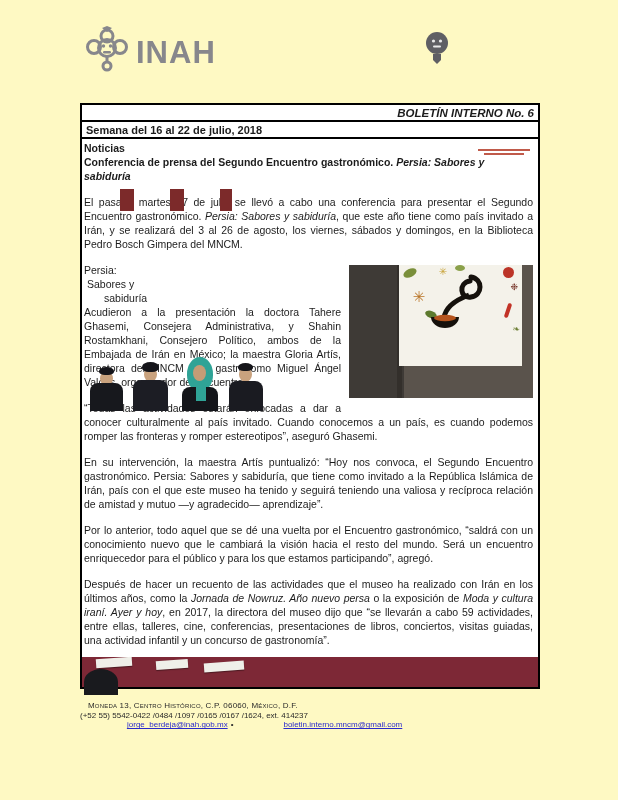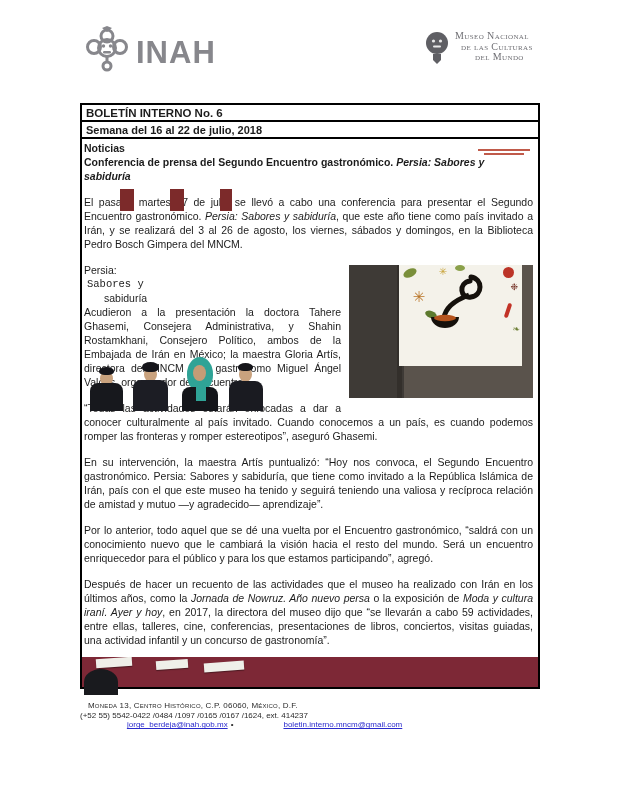--- a/index.html
+++ b/index.html
@@ -5,7 +5,7 @@
   * { margin:0; padding:0; box-sizing:border-box; }
   html,body { background:#e8e8e8; }
   .page {
-    position:relative; width:618px; height:800px; background:#ffffff;
+    position:relative; width:618px; height:800px; background:#fef9c3;
     margin:0 auto; overflow:hidden;
     font-family:"Liberation Sans", sans-serif; color:#1c1c1c;
   }

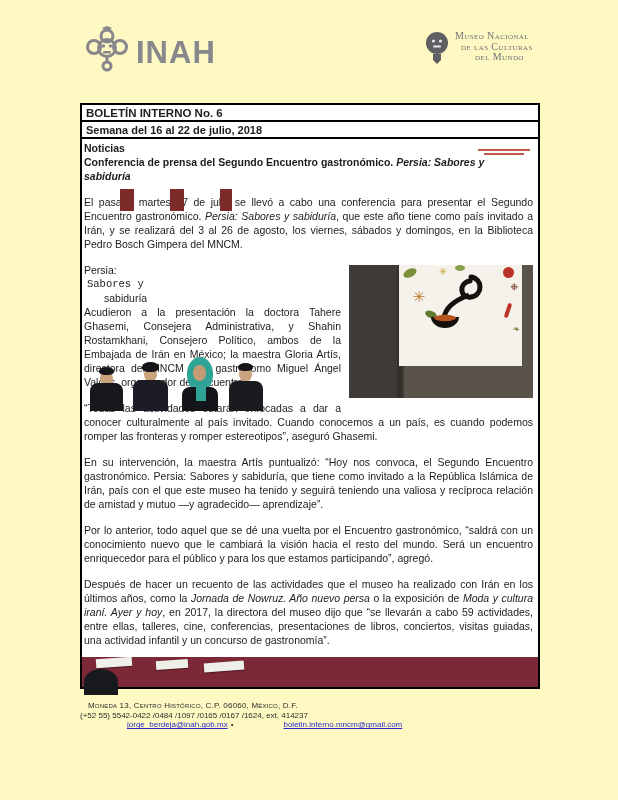--- a/index.html
+++ b/index.html
@@ -98,11 +98,6 @@
         <path d="M9 23 h8 v6 l-4 4 l-4 -4 z" fill="#5f5f64"></path>
       </svg>
     </span>
-    <span class="mncm-text">
-      <div class="l1">Museo Nacional</div>
-      <div class="l2">de las Culturas</div>
-      <div class="l3">del Mundo</div>
-    </span>
   </div>
 
   <div class="doc-table">

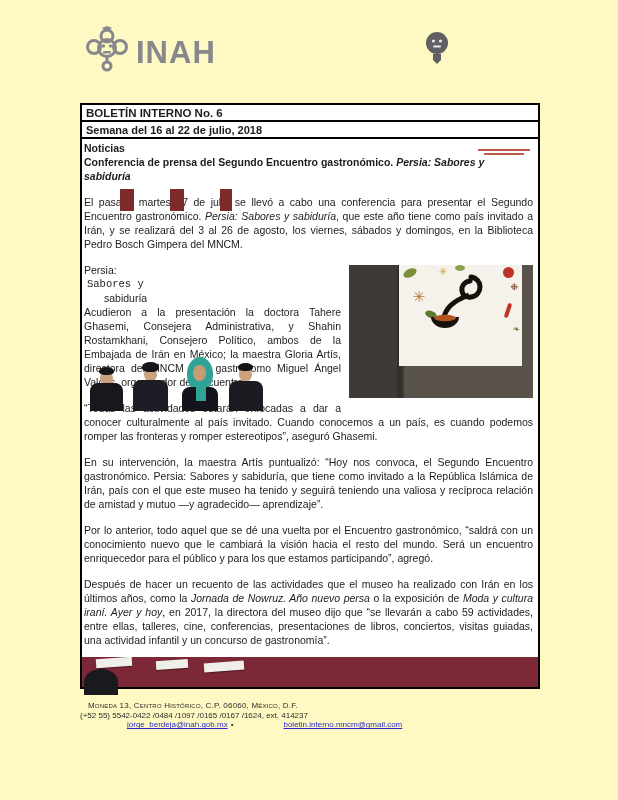--- a/index.html
+++ b/index.html
@@ -20,7 +20,7 @@
 
   
   .doc-table { position:absolute; left:80px; top:103px; width:460px; border:2px solid #000; background:#fff; }
-  .row-title { border-bottom:2px solid #000; text-align:left; font-weight:bold; font-size:11.5px; padding:2px 4px 1px; }
+  .row-title { border-bottom:2px solid #000; text-align:right; font-weight:bold; font-size:11.5px; padding:2px 4px 1px;font-style:italic; }
   .row-week  { border-bottom:2px solid #000; font-weight:bold; font-size:11px; padding:2px 4px 1px; }
   .row-body  { padding:2px 5px 0 2px; height:548px; overflow:hidden; font-size:10.5px; line-height:14px; text-align:justify; }
   .sec-head  { font-weight:bold; text-align:left; }

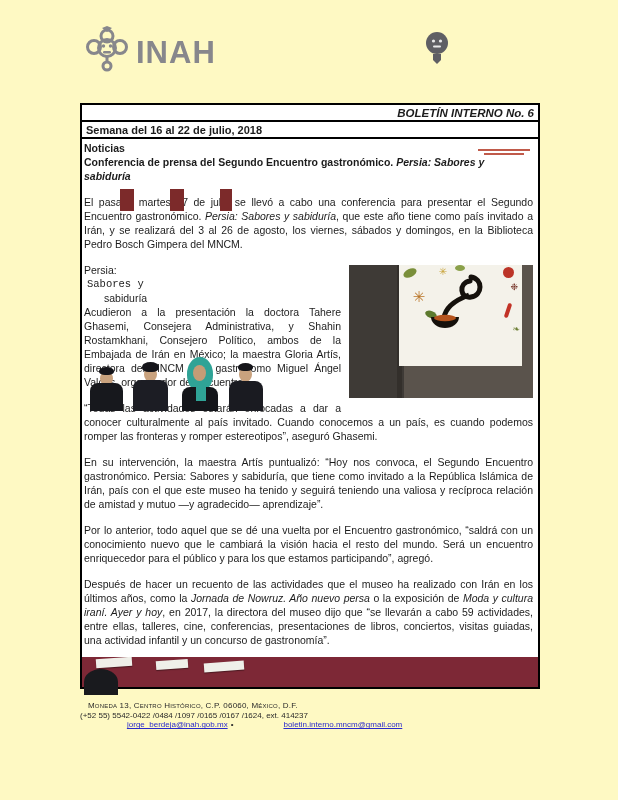--- a/index.html
+++ b/index.html
@@ -140,7 +140,7 @@
             </span>
           </span>
         </p><div>Persia:</div>
-              <div style="margin-left:3px;font-family:Liberation Mono, monospace;">Sabores y</div>
+              <div style="margin-left:3px;">Sabores y</div>
               <div style="margin-left:20px;">sabiduría</div>
             
             <span class="banner-sub"></span>

